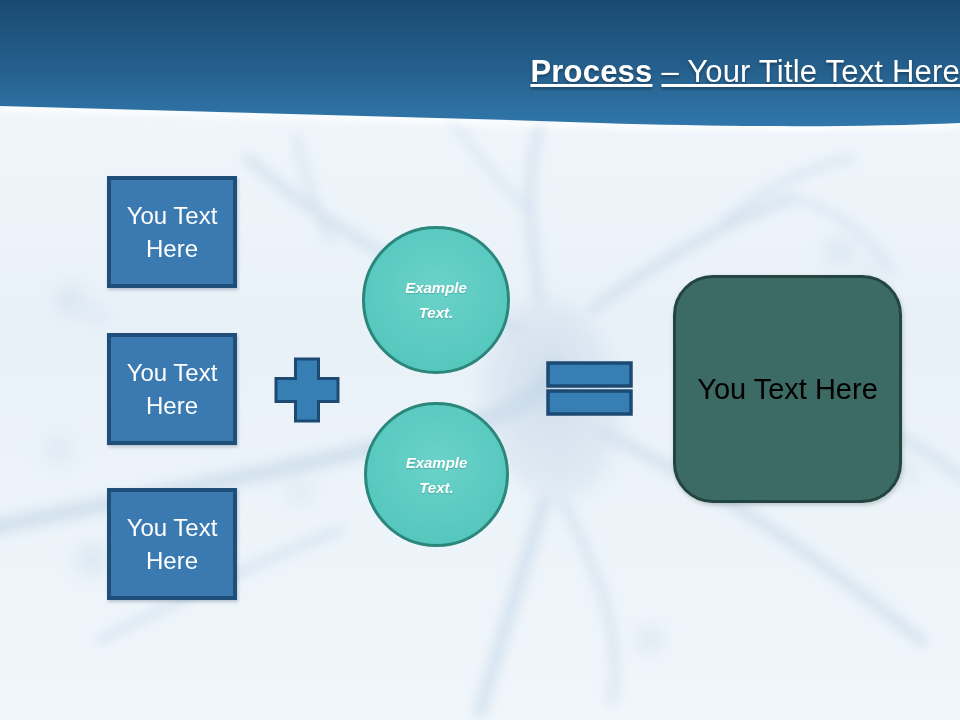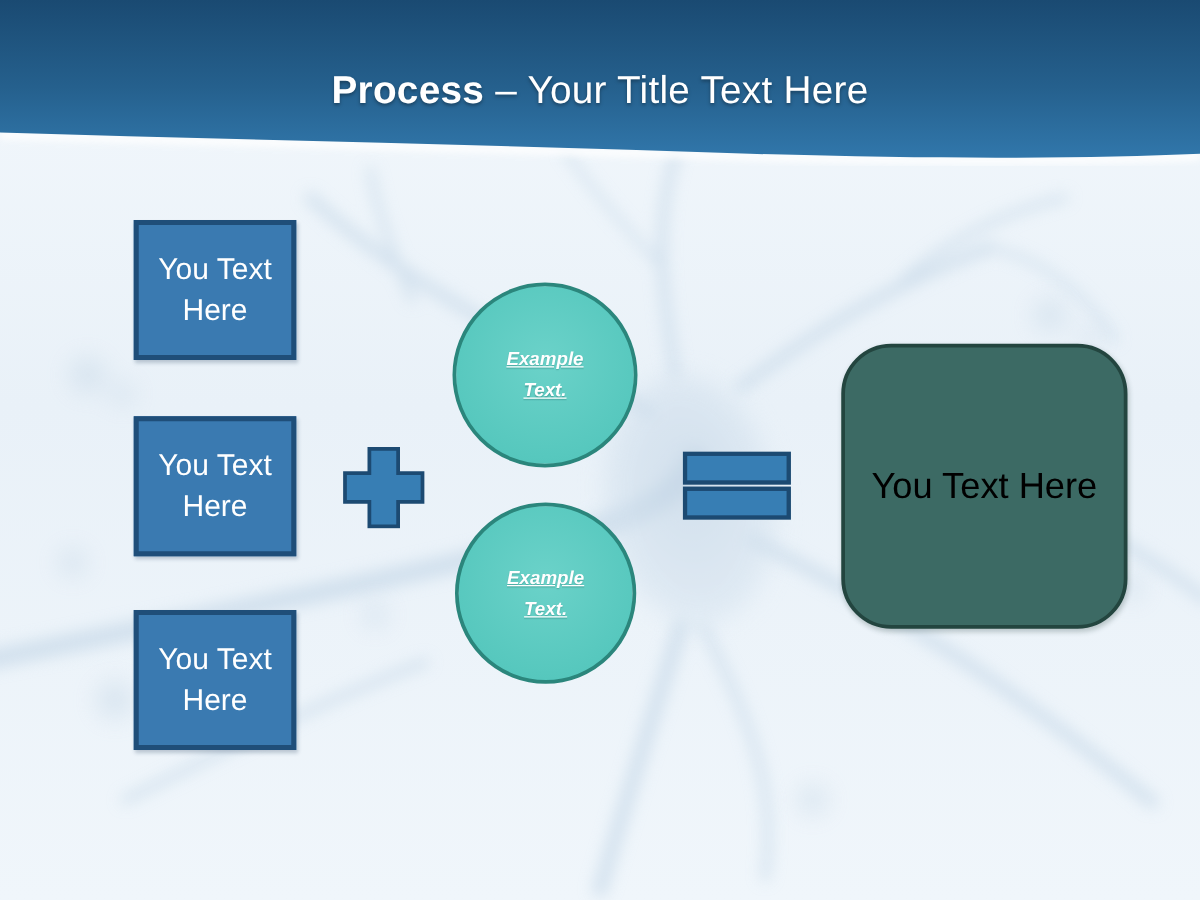--- a/index.html
+++ b/index.html
@@ -11,10 +11,11 @@
   .bg-svg{position:absolute;left:0;top:0;width:960px;height:720px;}
   .header-svg{position:absolute;left:0;top:0;width:960px;height:140px;}
   .slide-title{
-    position:absolute;left:0;top:54px;width:960px;text-align:center;
+    position:absolute;left:0;top:54px;width:960px;text-align:right;
     color:#ffffff;font-size:31px;letter-spacing:.2px;
     text-shadow:0 2px 3px rgba(0,0,0,.35);
     white-space:nowrap;
+    text-decoration:underline;
   }
   .slide-title .t-bold{font-weight:700;}
   .slide-title .t-rest{font-weight:400;margin-left:9px;}

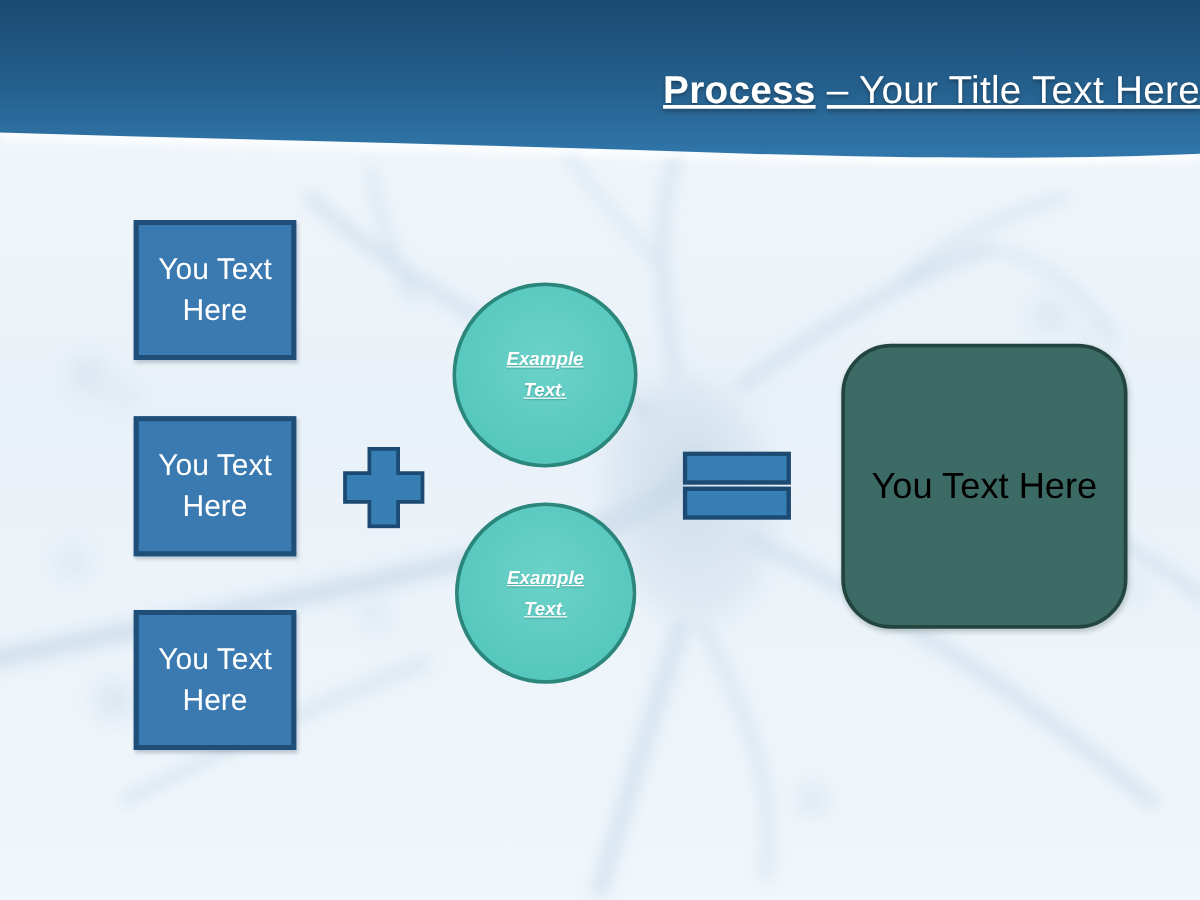--- a/index.html
+++ b/index.html
@@ -40,7 +40,7 @@
   }
   .example-circle.c1{left:362px;top:226px;}
   .example-circle.c2{left:364px;top:402px;width:145px;height:145px;}
-  .circle-label{width:90px;text-decoration:underline;}
+  .circle-label{width:90px;}
   .result-box{
     position:absolute;left:673px;top:275px;width:229px;height:228px;
     background:#3c6a64;border:3px solid #23453f;border-radius:40px;box-sizing:border-box;

